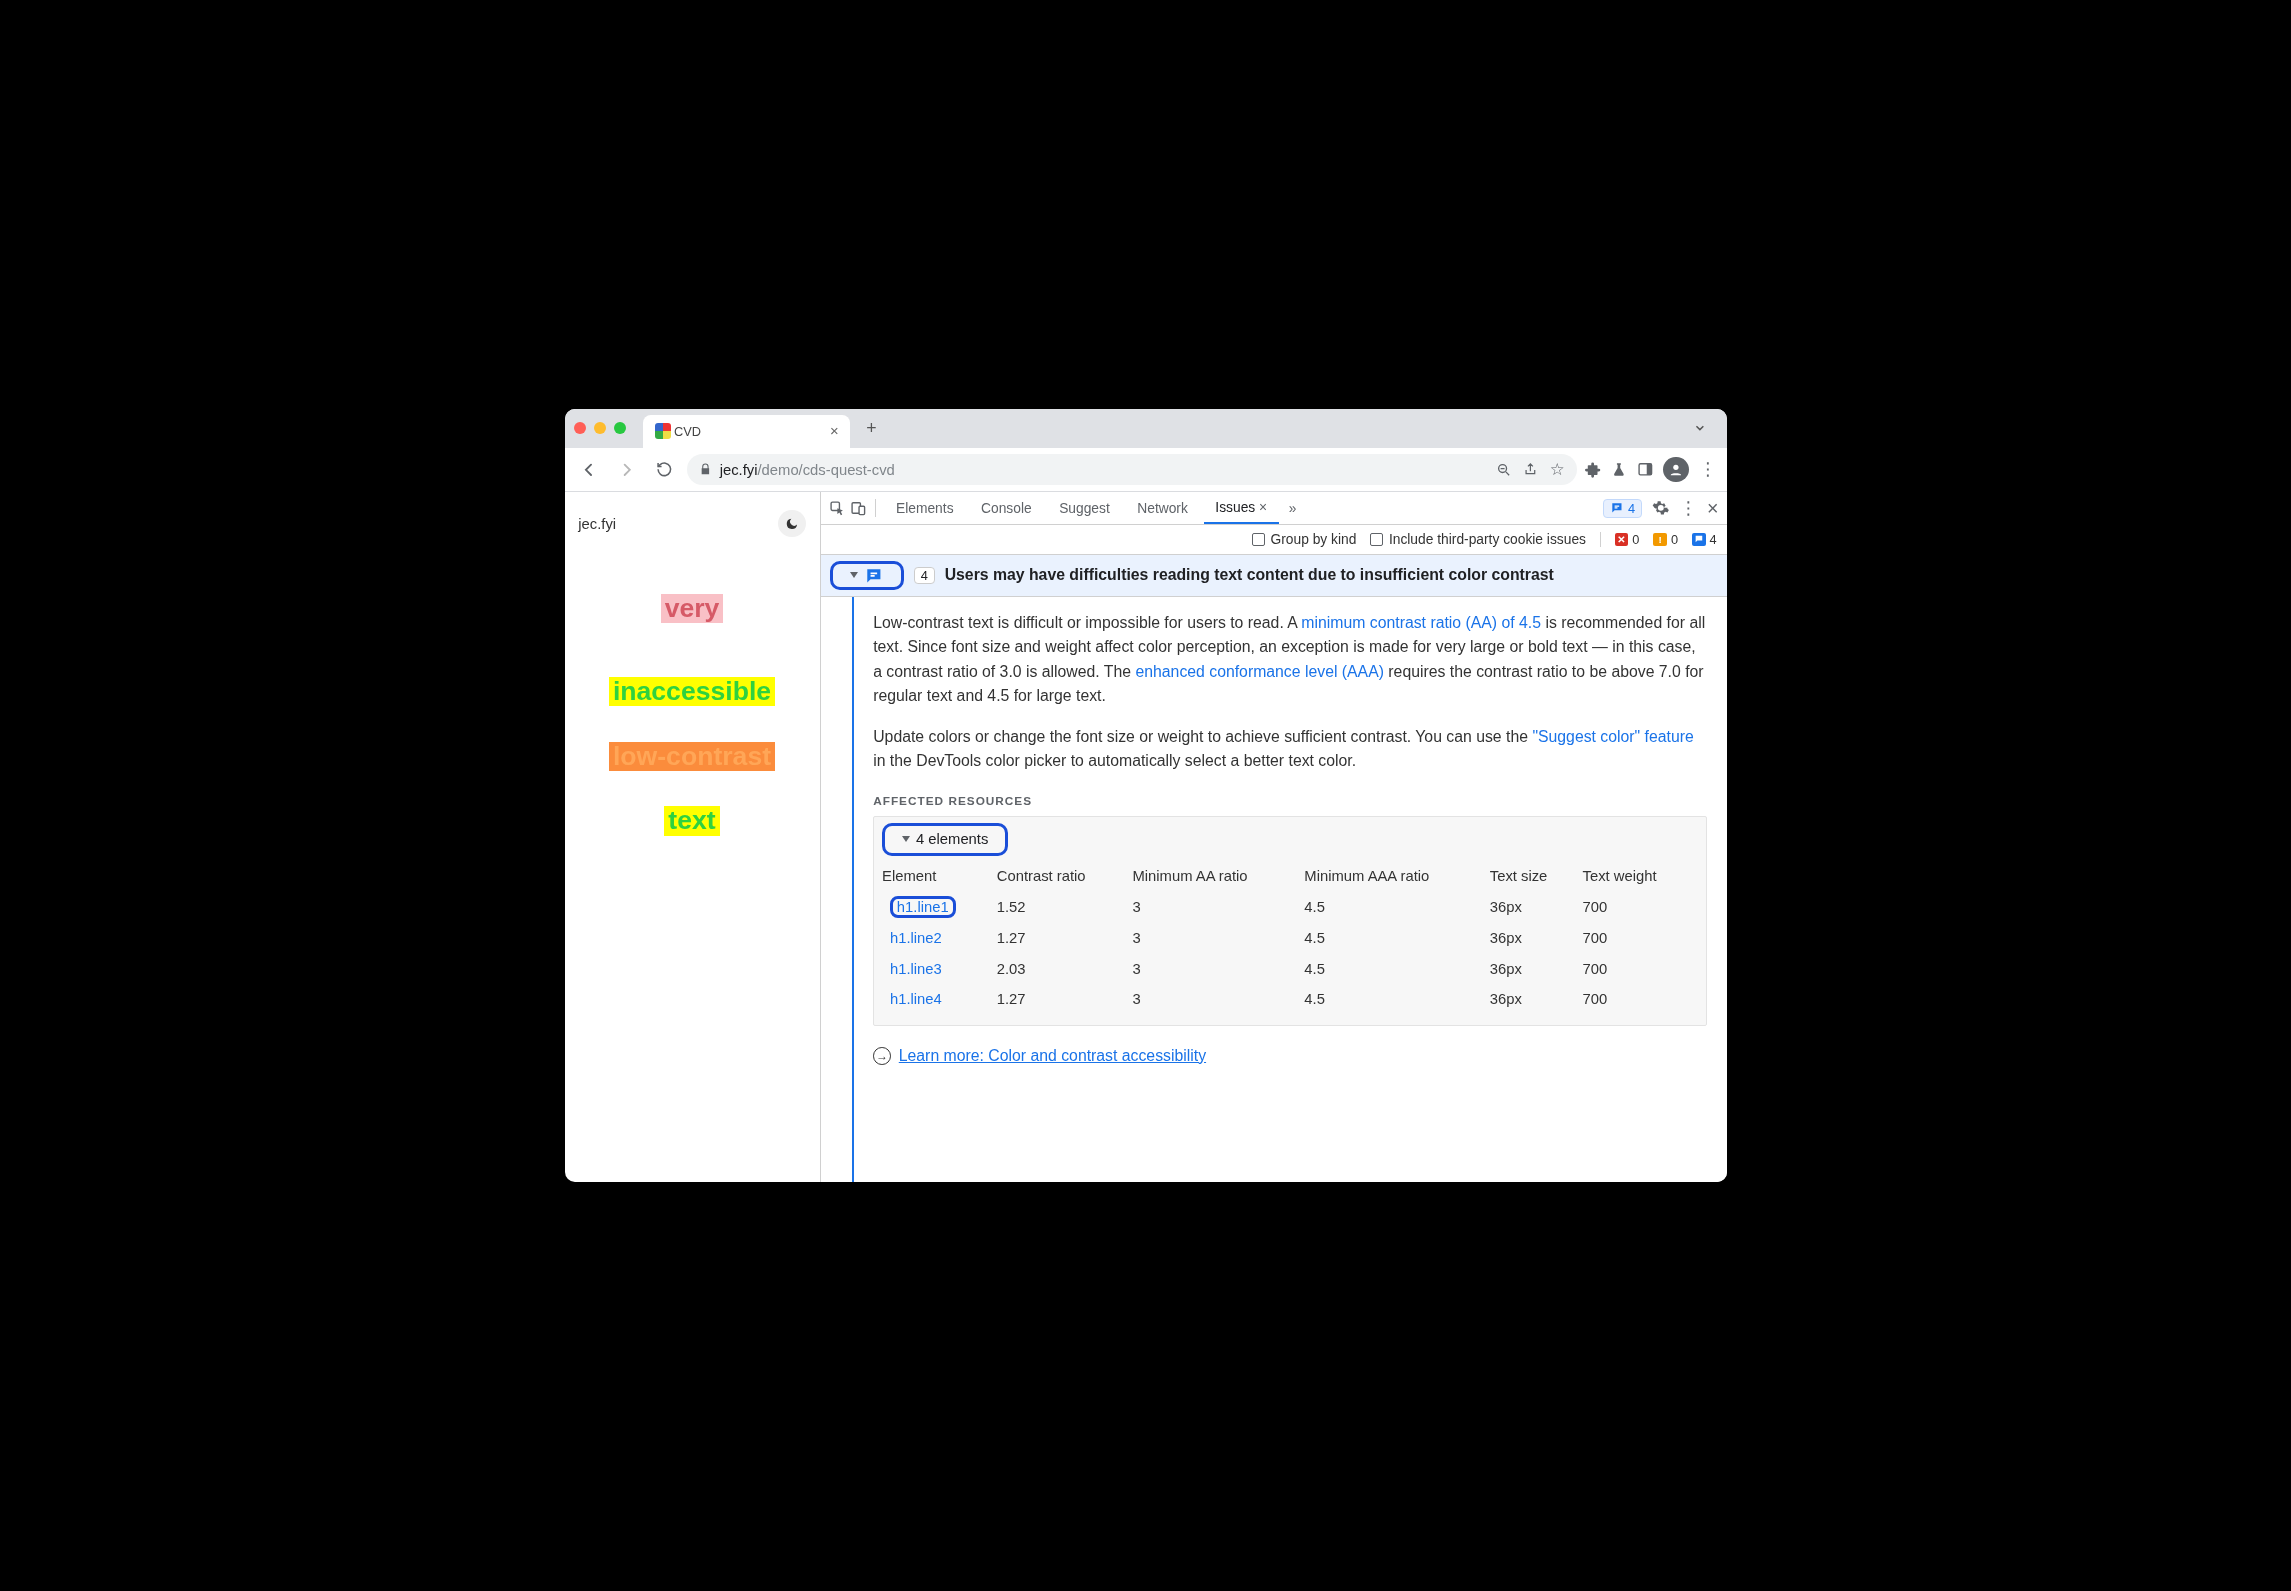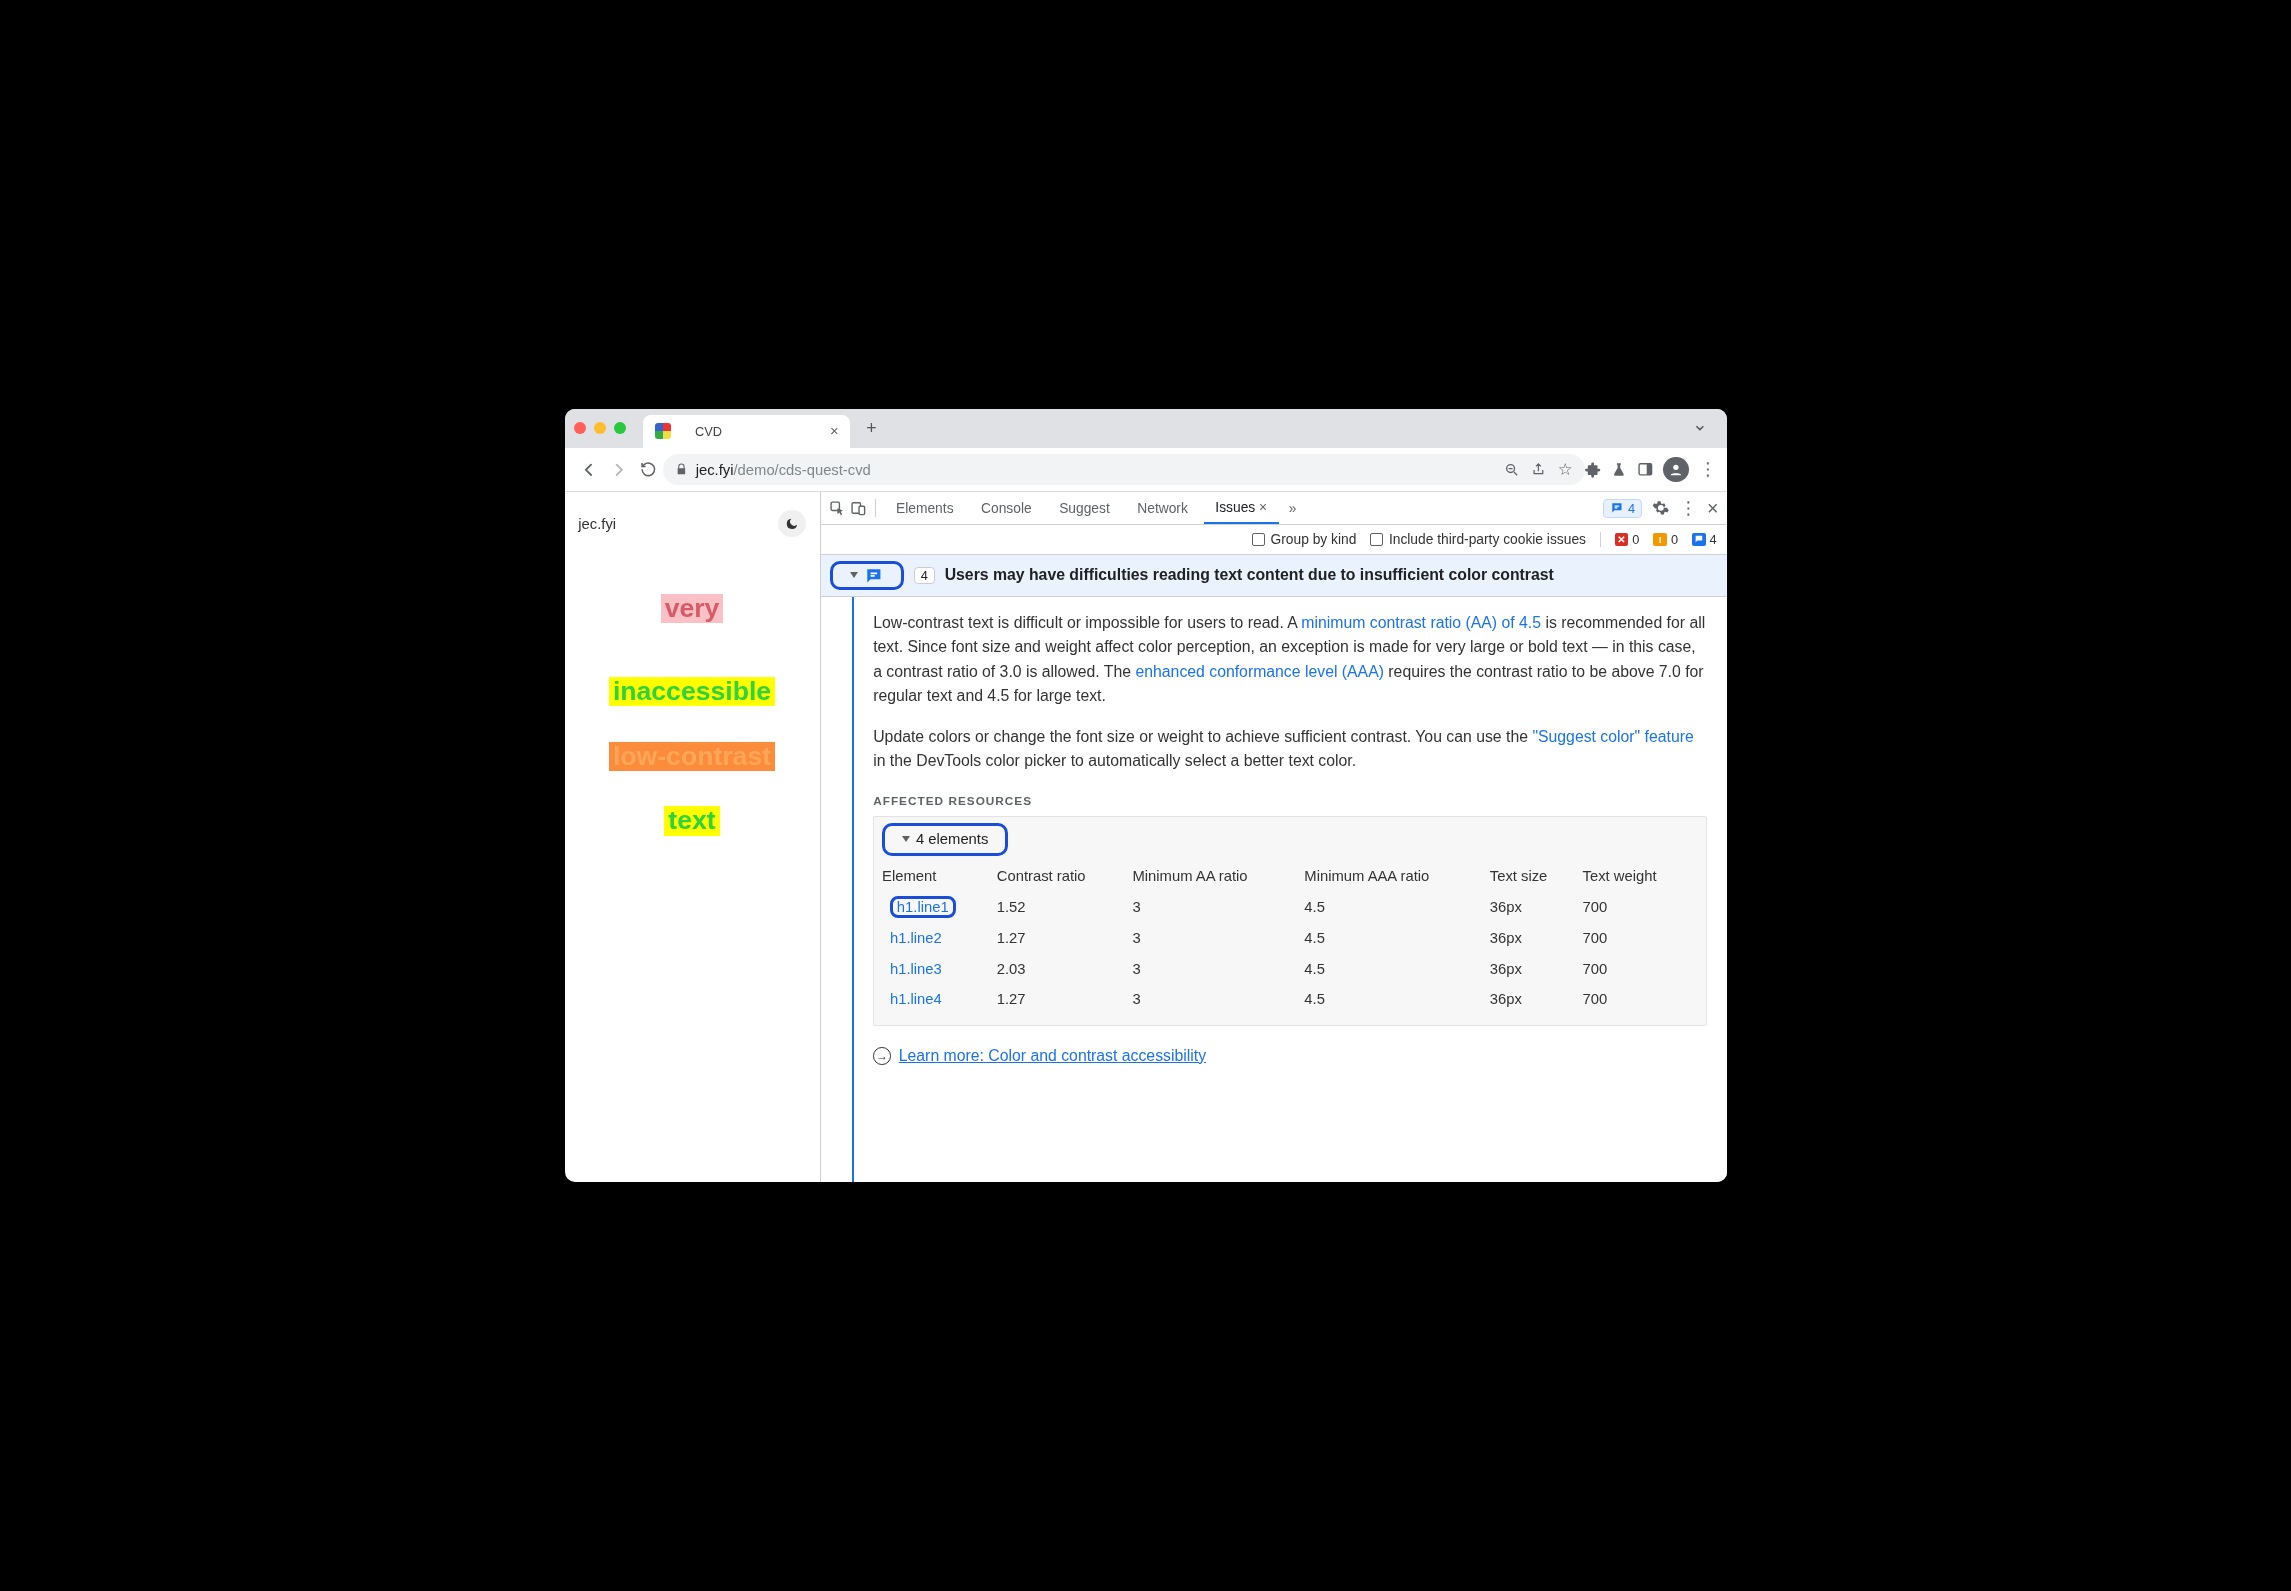--- a/index.html
+++ b/index.html
@@ -44,7 +44,7 @@
   padding: 0 11.8px;
   display: flex;
   align-items: center;
-  gap: 24px;
+  gap: 3px;
   margin-top: 5.9px;
   font-size: 12.8px;
   color: #444;

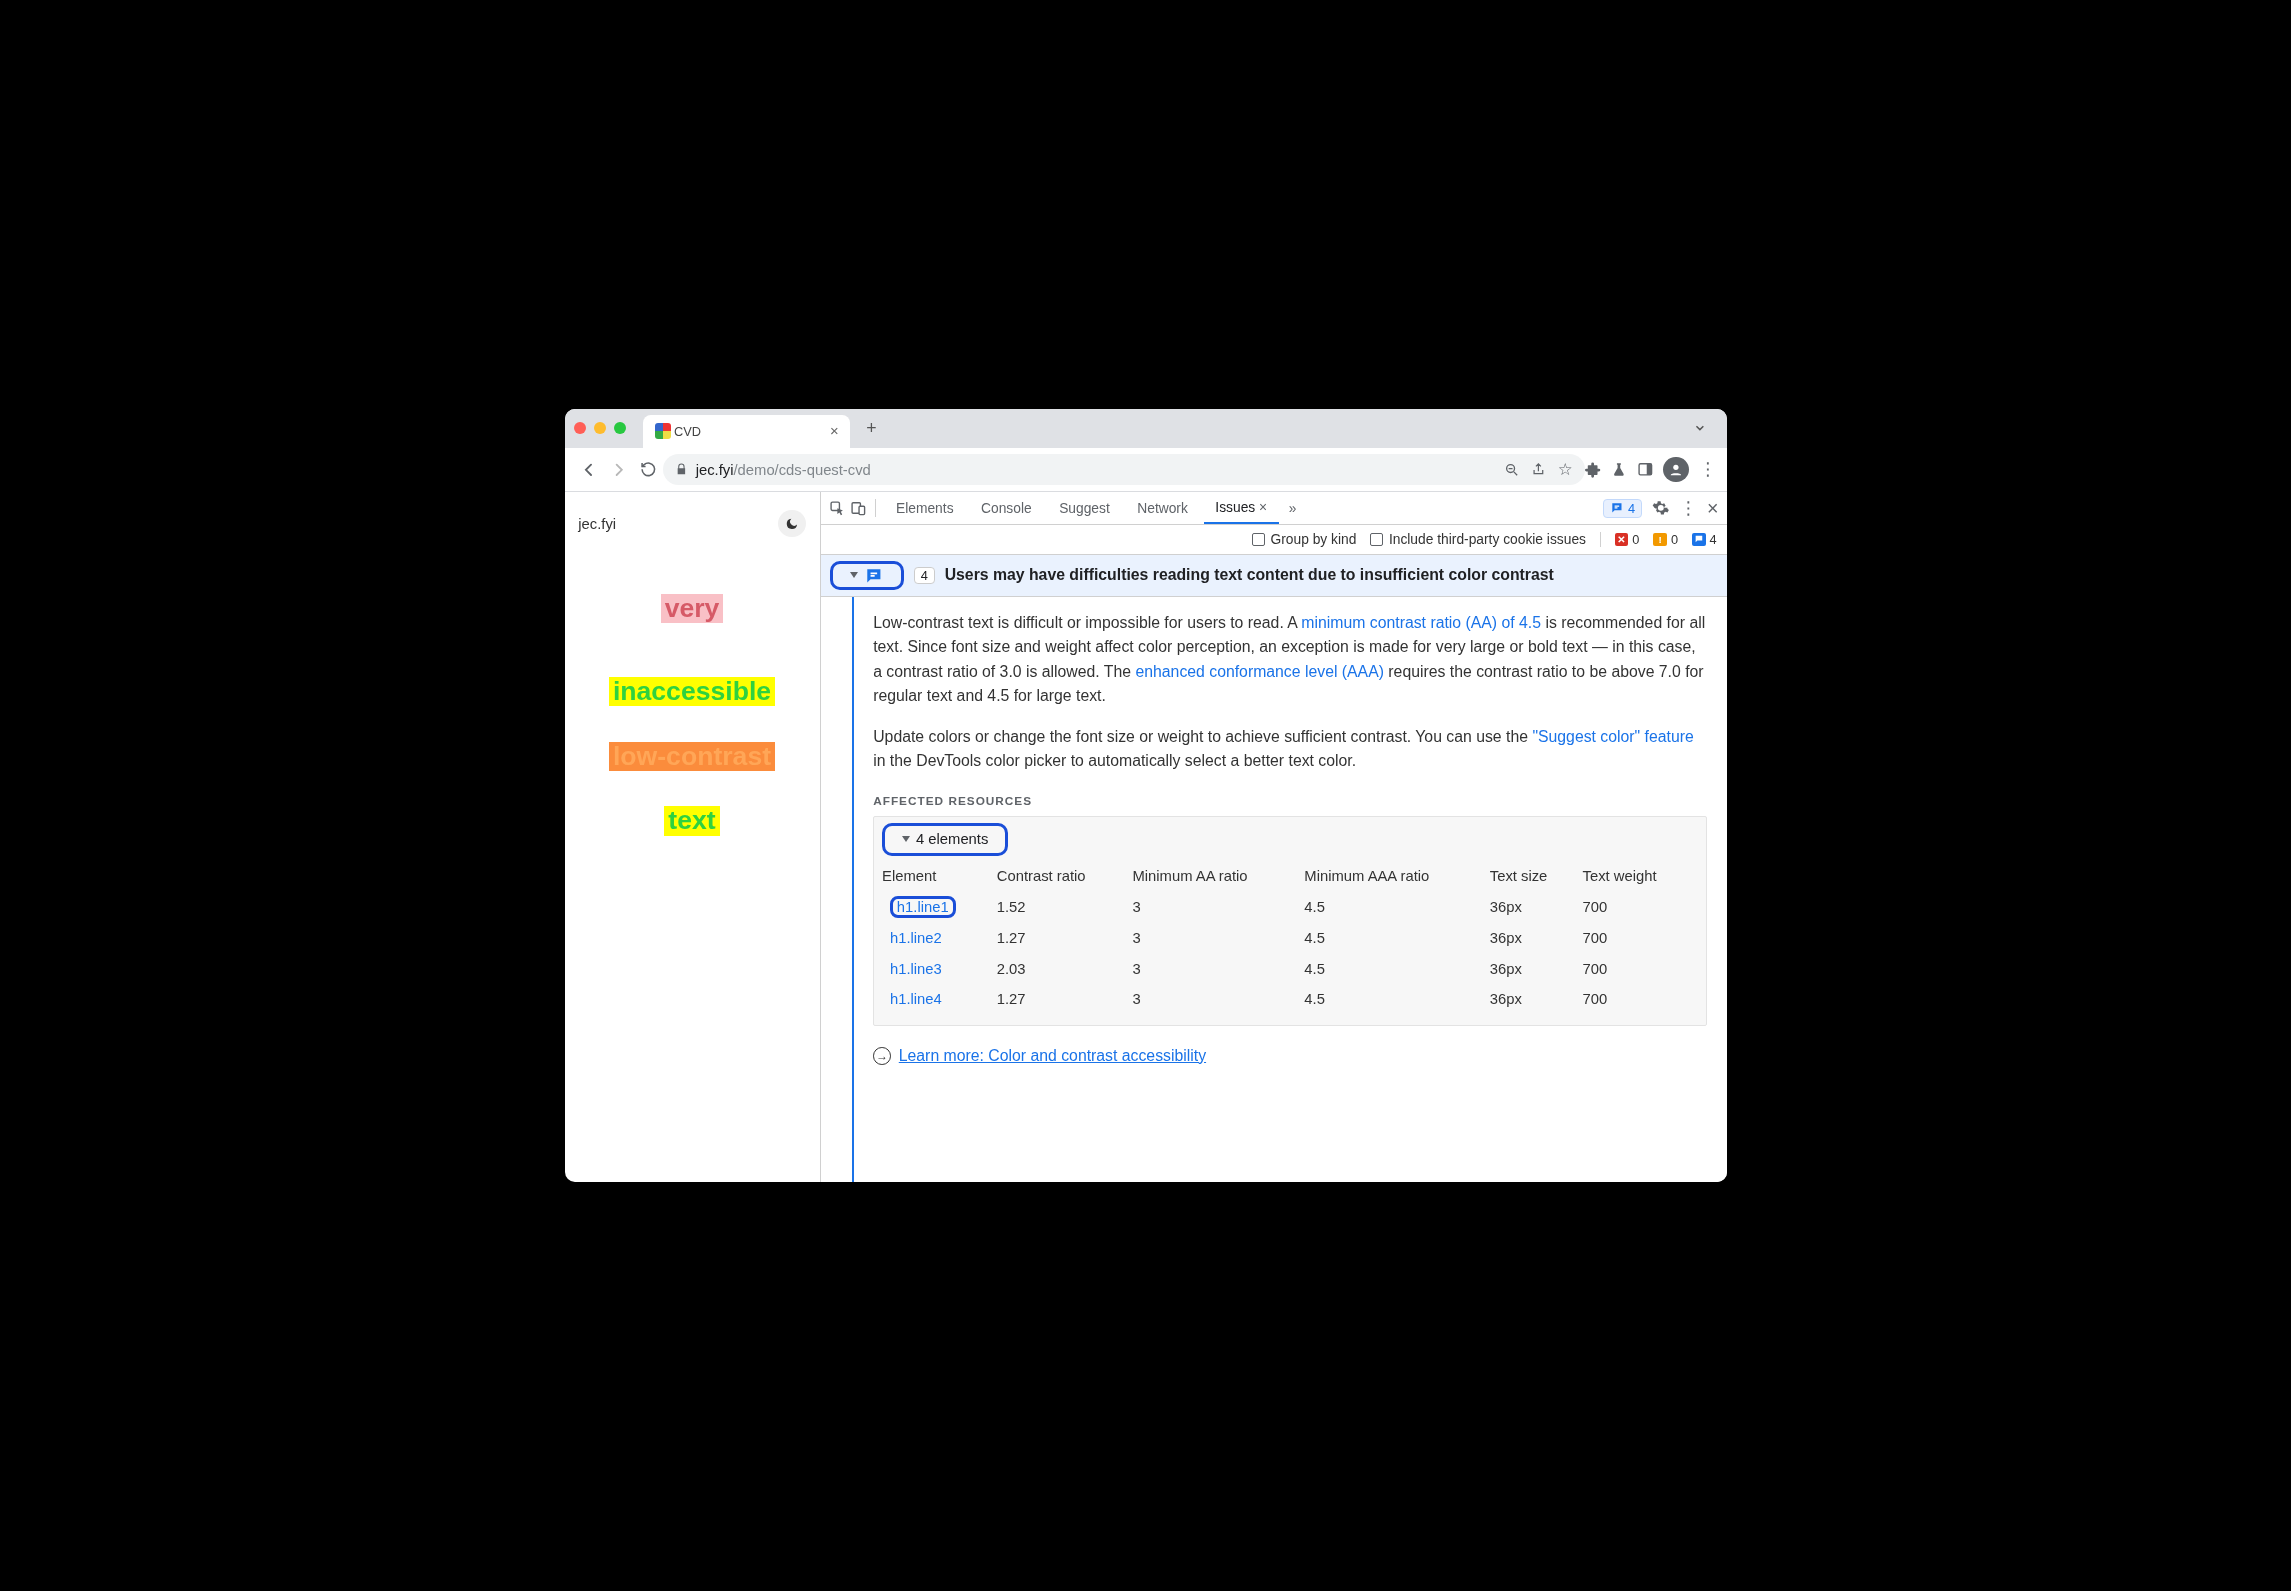--- a/index.html
+++ b/index.html
@@ -61,7 +61,7 @@
   display: flex;
   align-items: center;
   padding: 5.9px 9.9px;
-  gap: 0;
+  gap: 8px;
 }
 .nav-btn { width: 29.6px; height: 29.6px; display:flex; align-items:center; justify-content:center; color:#5f6368; border-radius:50%; }
 .nav-btn.disabled { color: #b8b8b8; }

